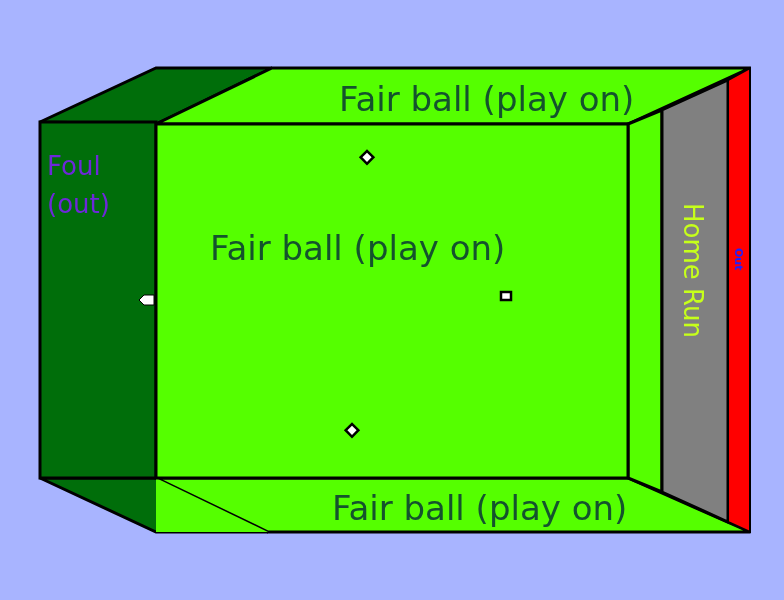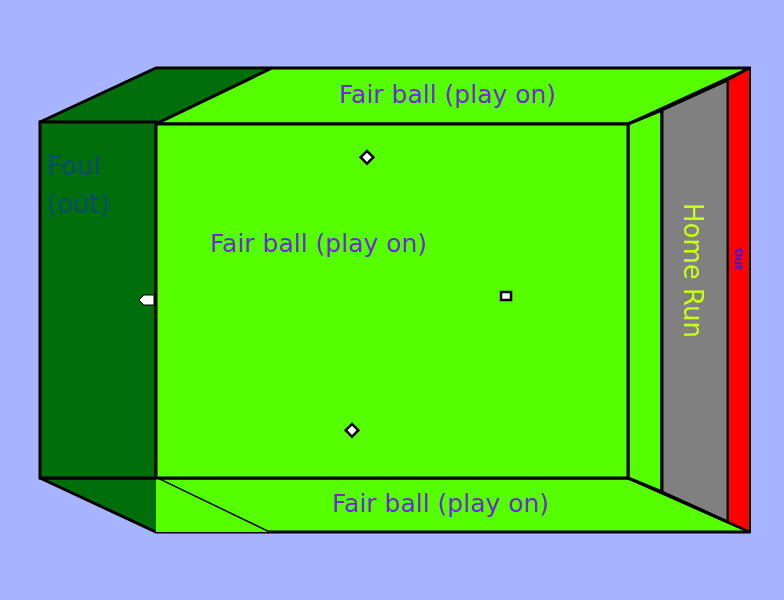--- a/index.html
+++ b/index.html
@@ -6,7 +6,7 @@
     body { width: 784px; height: 600px; background: #a8b4ff; overflow: hidden; position: relative; font-family: "Liberation Sans", "DejaVu Sans", sans-serif; }
     #stage { position: absolute; left: 0; top: 0; width: 784px; height: 600px; }
     .lbl { position: absolute; font-family: "DejaVu Sans", "Liberation Sans", sans-serif; white-space: nowrap; line-height: 1; }
-    .fair { color: #6d28d9; font-size: 25px; }
+    .fair { color: #14532d; font-size: 34px; }
     .foul { color: #0c4a6e; font-size: 26px; line-height: 38px; white-space: pre; }
     .hr { color: #c6ff1a; font-size: 26px; transform-origin: left top; transform: rotate(90deg); }
     .out { color: #2020ff; font-size: 11px; font-weight: bold; transform-origin: left top; transform: rotate(90deg); }

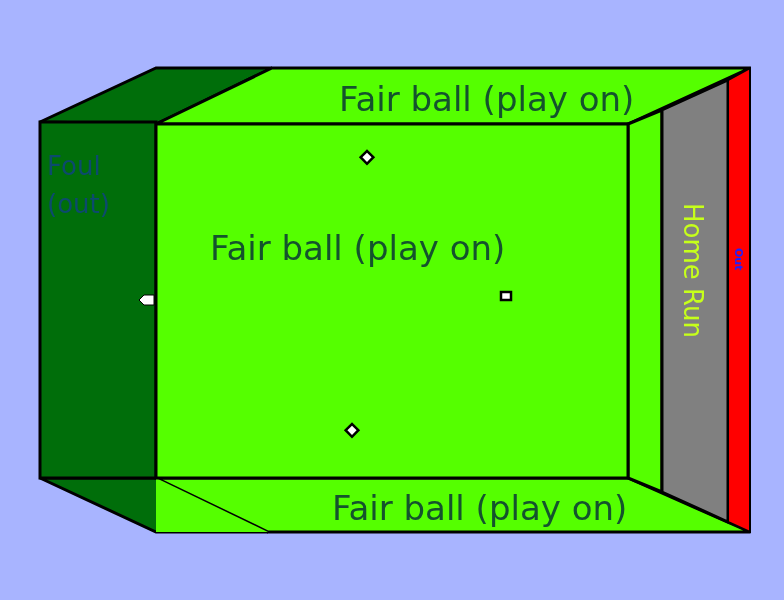--- a/index.html
+++ b/index.html
@@ -7,7 +7,7 @@
     #stage { position: absolute; left: 0; top: 0; width: 784px; height: 600px; }
     .lbl { position: absolute; font-family: "DejaVu Sans", "Liberation Sans", sans-serif; white-space: nowrap; line-height: 1; }
     .fair { color: #14532d; font-size: 34px; }
-    .foul { color: #0c4a6e; font-size: 26px; line-height: 38px; white-space: pre; }
+    .foul { color: #6d28d9; font-size: 26px; line-height: 38px; white-space: pre; }
     .hr { color: #c6ff1a; font-size: 26px; transform-origin: left top; transform: rotate(90deg); }
     .out { color: #2020ff; font-size: 11px; font-weight: bold; transform-origin: left top; transform: rotate(90deg); }
   </style>

